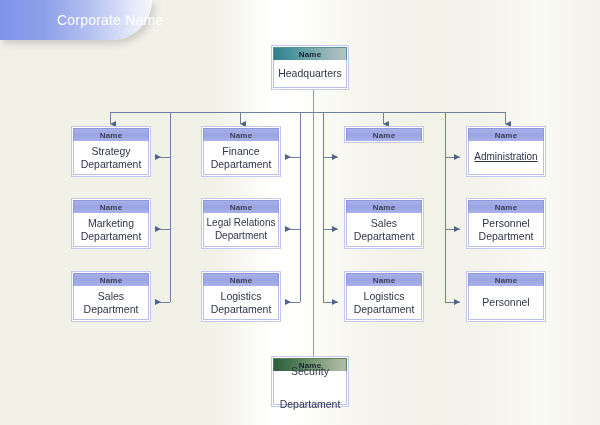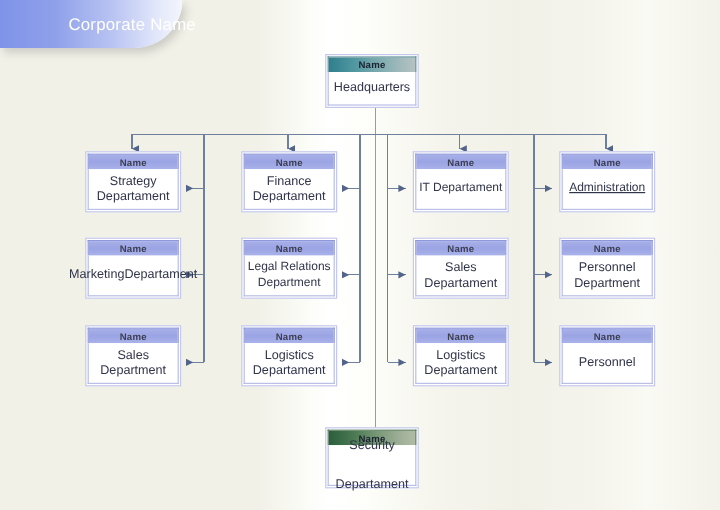--- a/index.html
+++ b/index.html
@@ -227,10 +227,6 @@
 
   <div class="node" style="left:344px; top:126px; width:80px;">
     <div class="node-header hdr-lavender">Name</div>
-    <div class="node-body" style="height:34px; flex-direction:column; font-size:10px;">
-      <span>IT Departament</span>
-      <span></span>
-    </div>
   </div>
 
   <div class="node node-lvl2" style="left:344px; top:198px;">

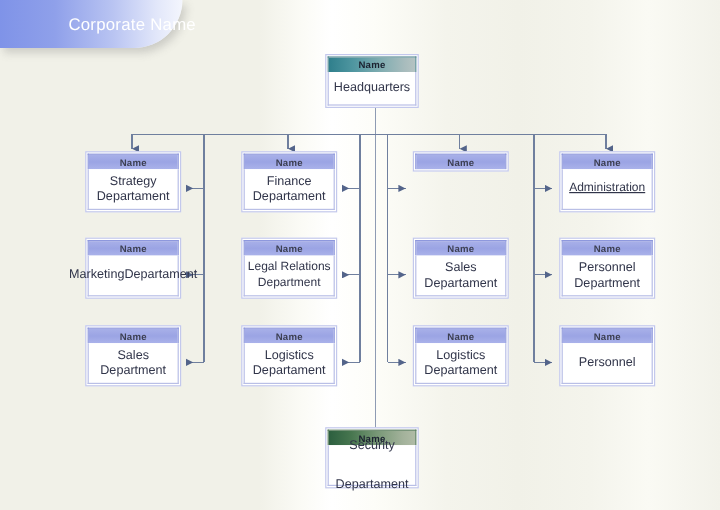--- a/index.html
+++ b/index.html
@@ -187,7 +187,7 @@
 
   <div class="node node-lvl2" style="left:71px; top:198px;">
     <div class="node-header hdr-lavender">Name</div>
-    <div class="node-body" style="height:34px; ">
+    <div class="node-body" style="height:34px; flex-direction:column;">
       <span>Marketing</span>
       <span>Departament</span>
     </div>

